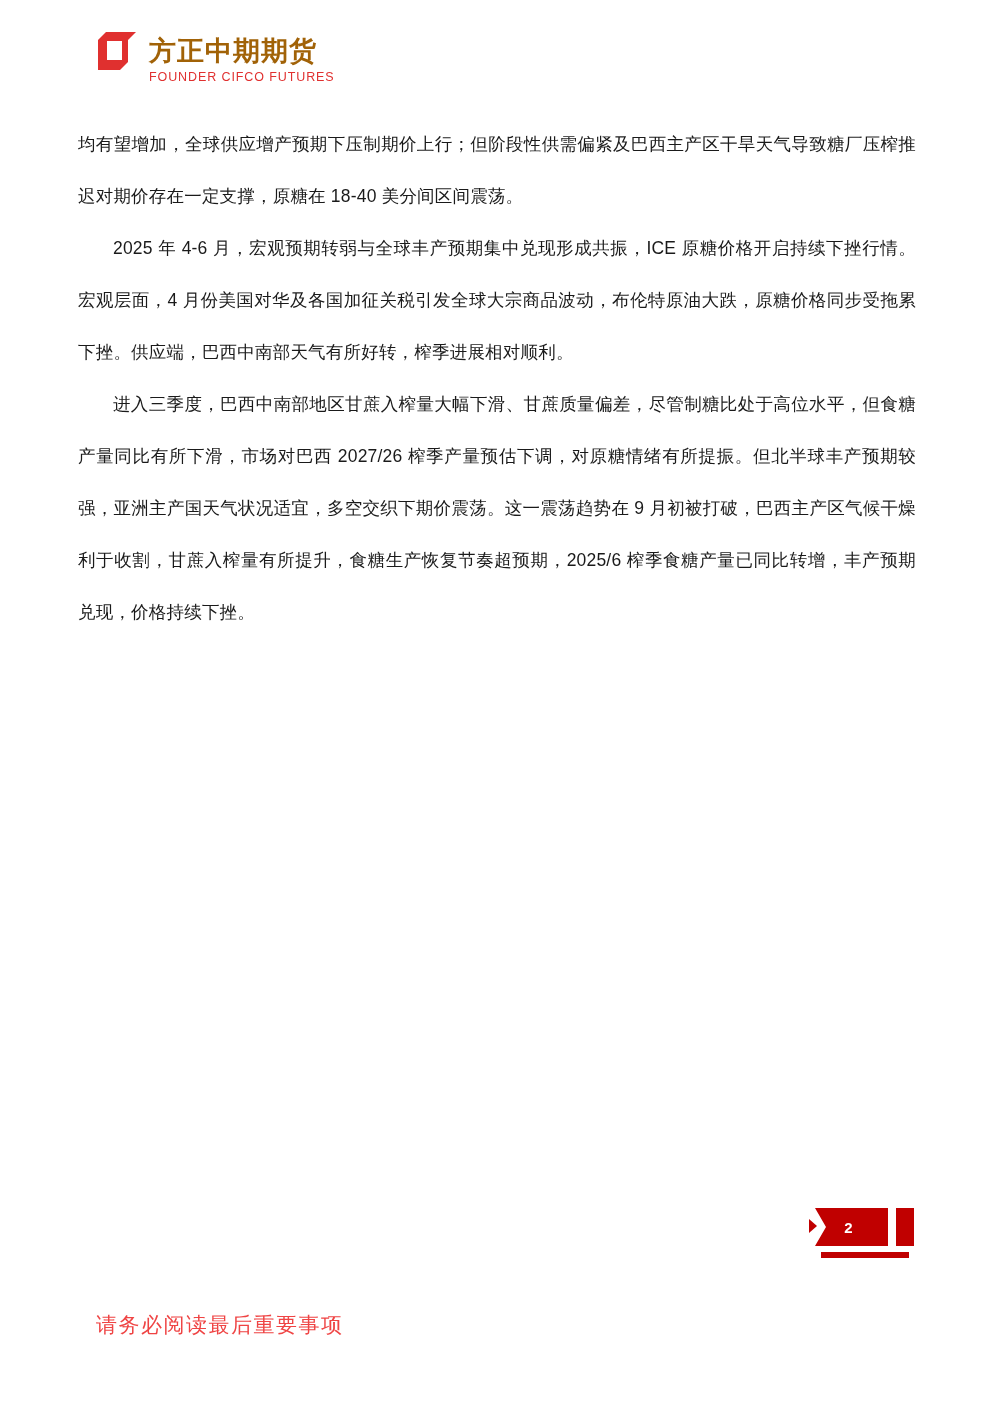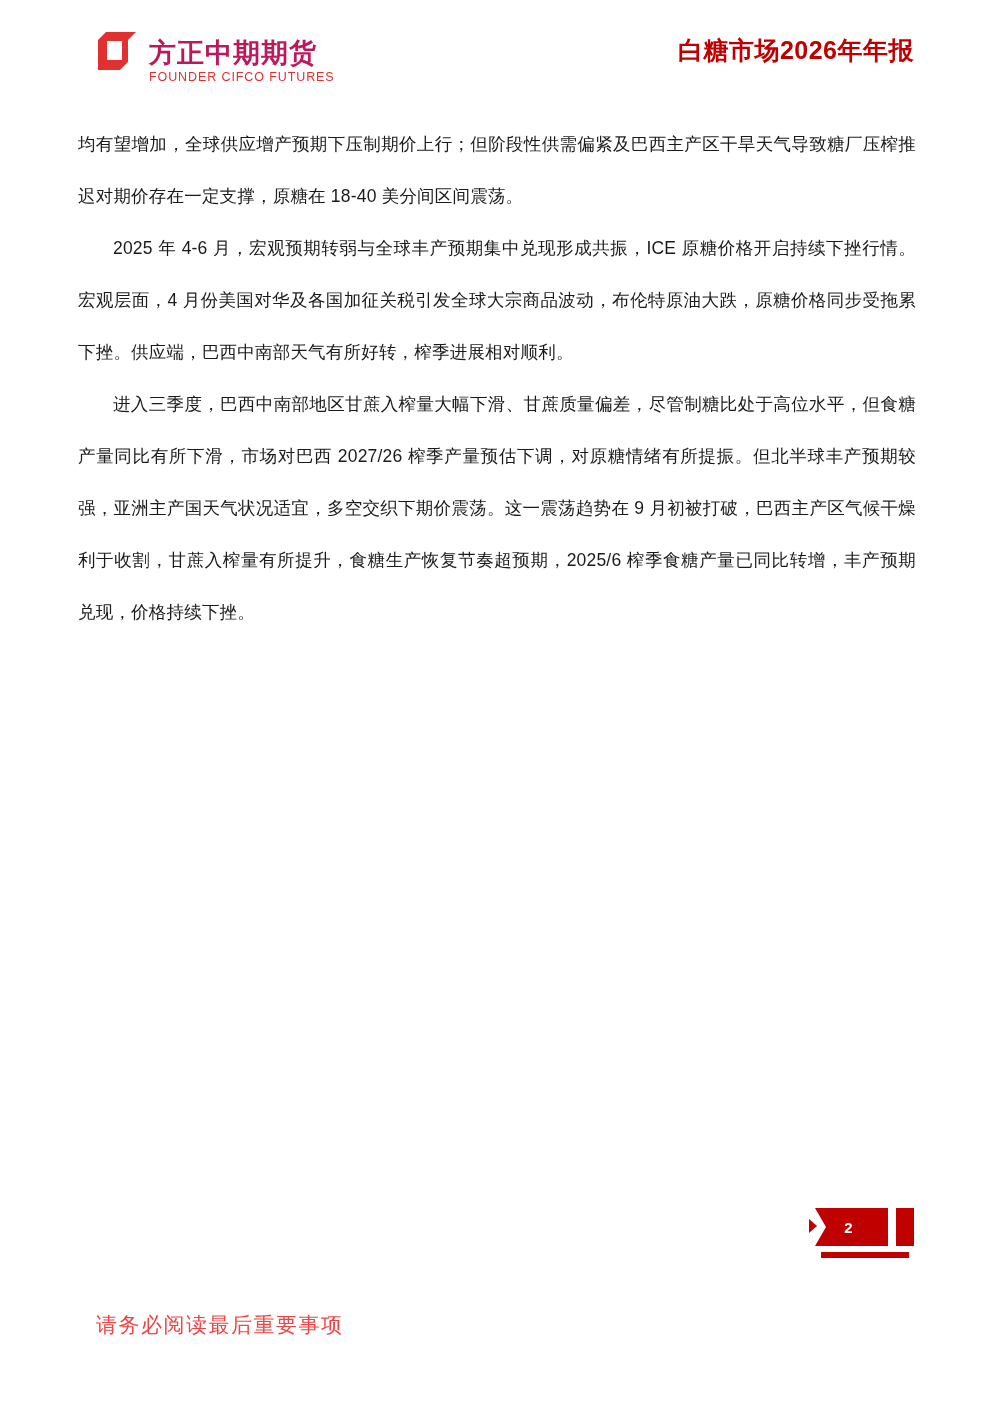--- a/index.html
+++ b/index.html
@@ -58,10 +58,10 @@
   }
 
   .brand-cn {
-    font-family: Liberation Serif, serif;
+    font-family: Liberation Mono, monospace;
     font-size: 27px;
     font-weight: 700;
-    color: #be185d;
+    color: #a16207;
     letter-spacing: 1px;
     line-height: 1.08;
     white-space: nowrap;

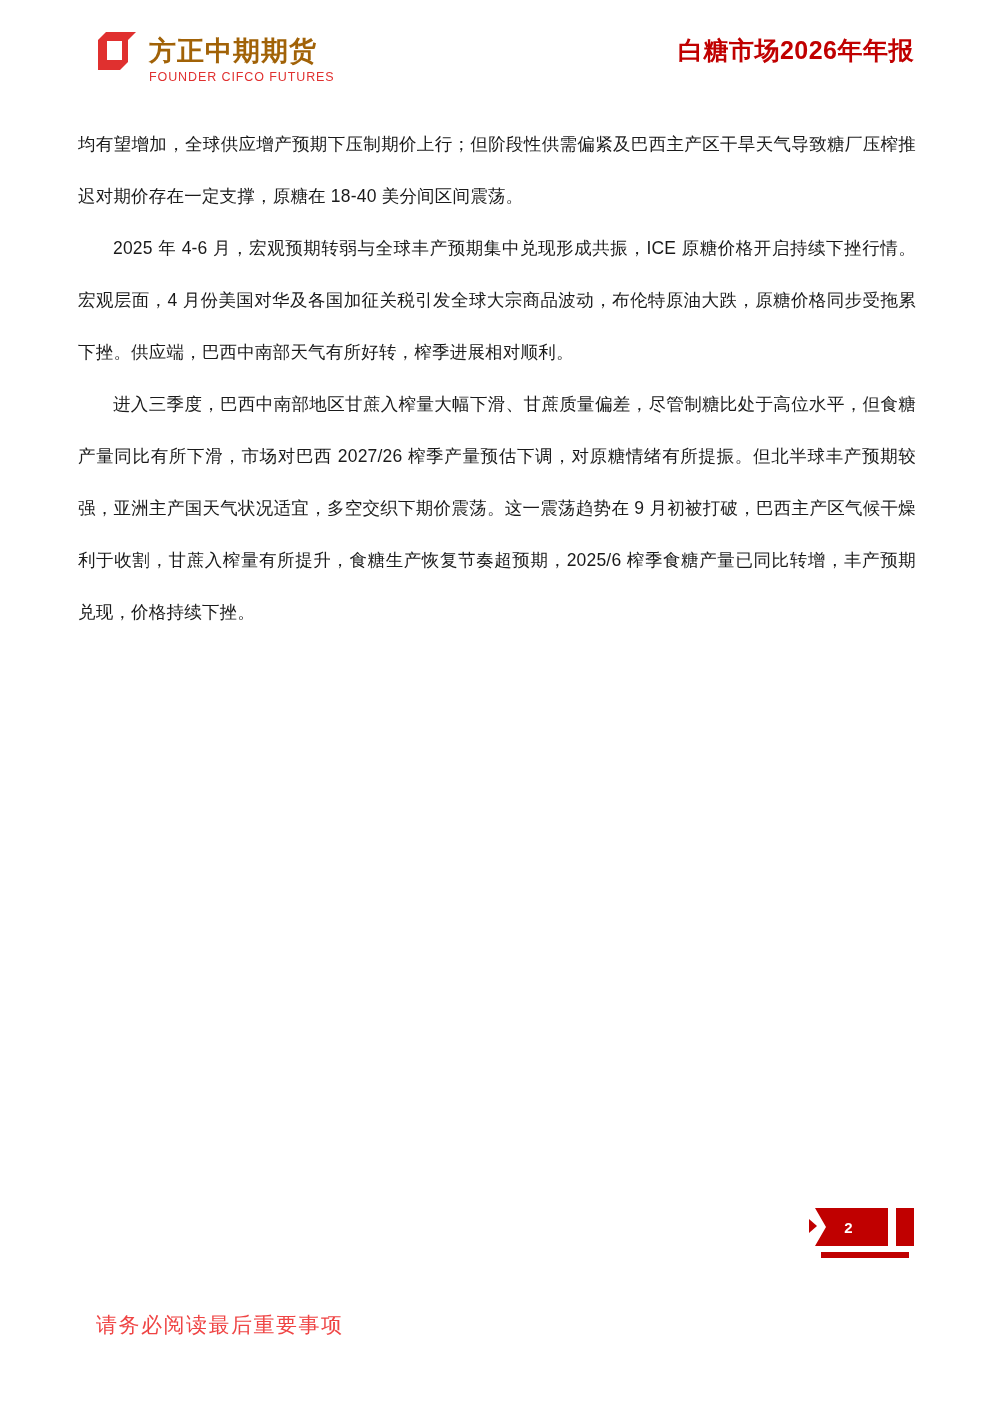--- a/index.html
+++ b/index.html
@@ -174,7 +174,6 @@
       </span>
     </div>
 
-    <div class="report-title">白糖市场2026年年报</div>
   </div>
 
   <div class="content">

